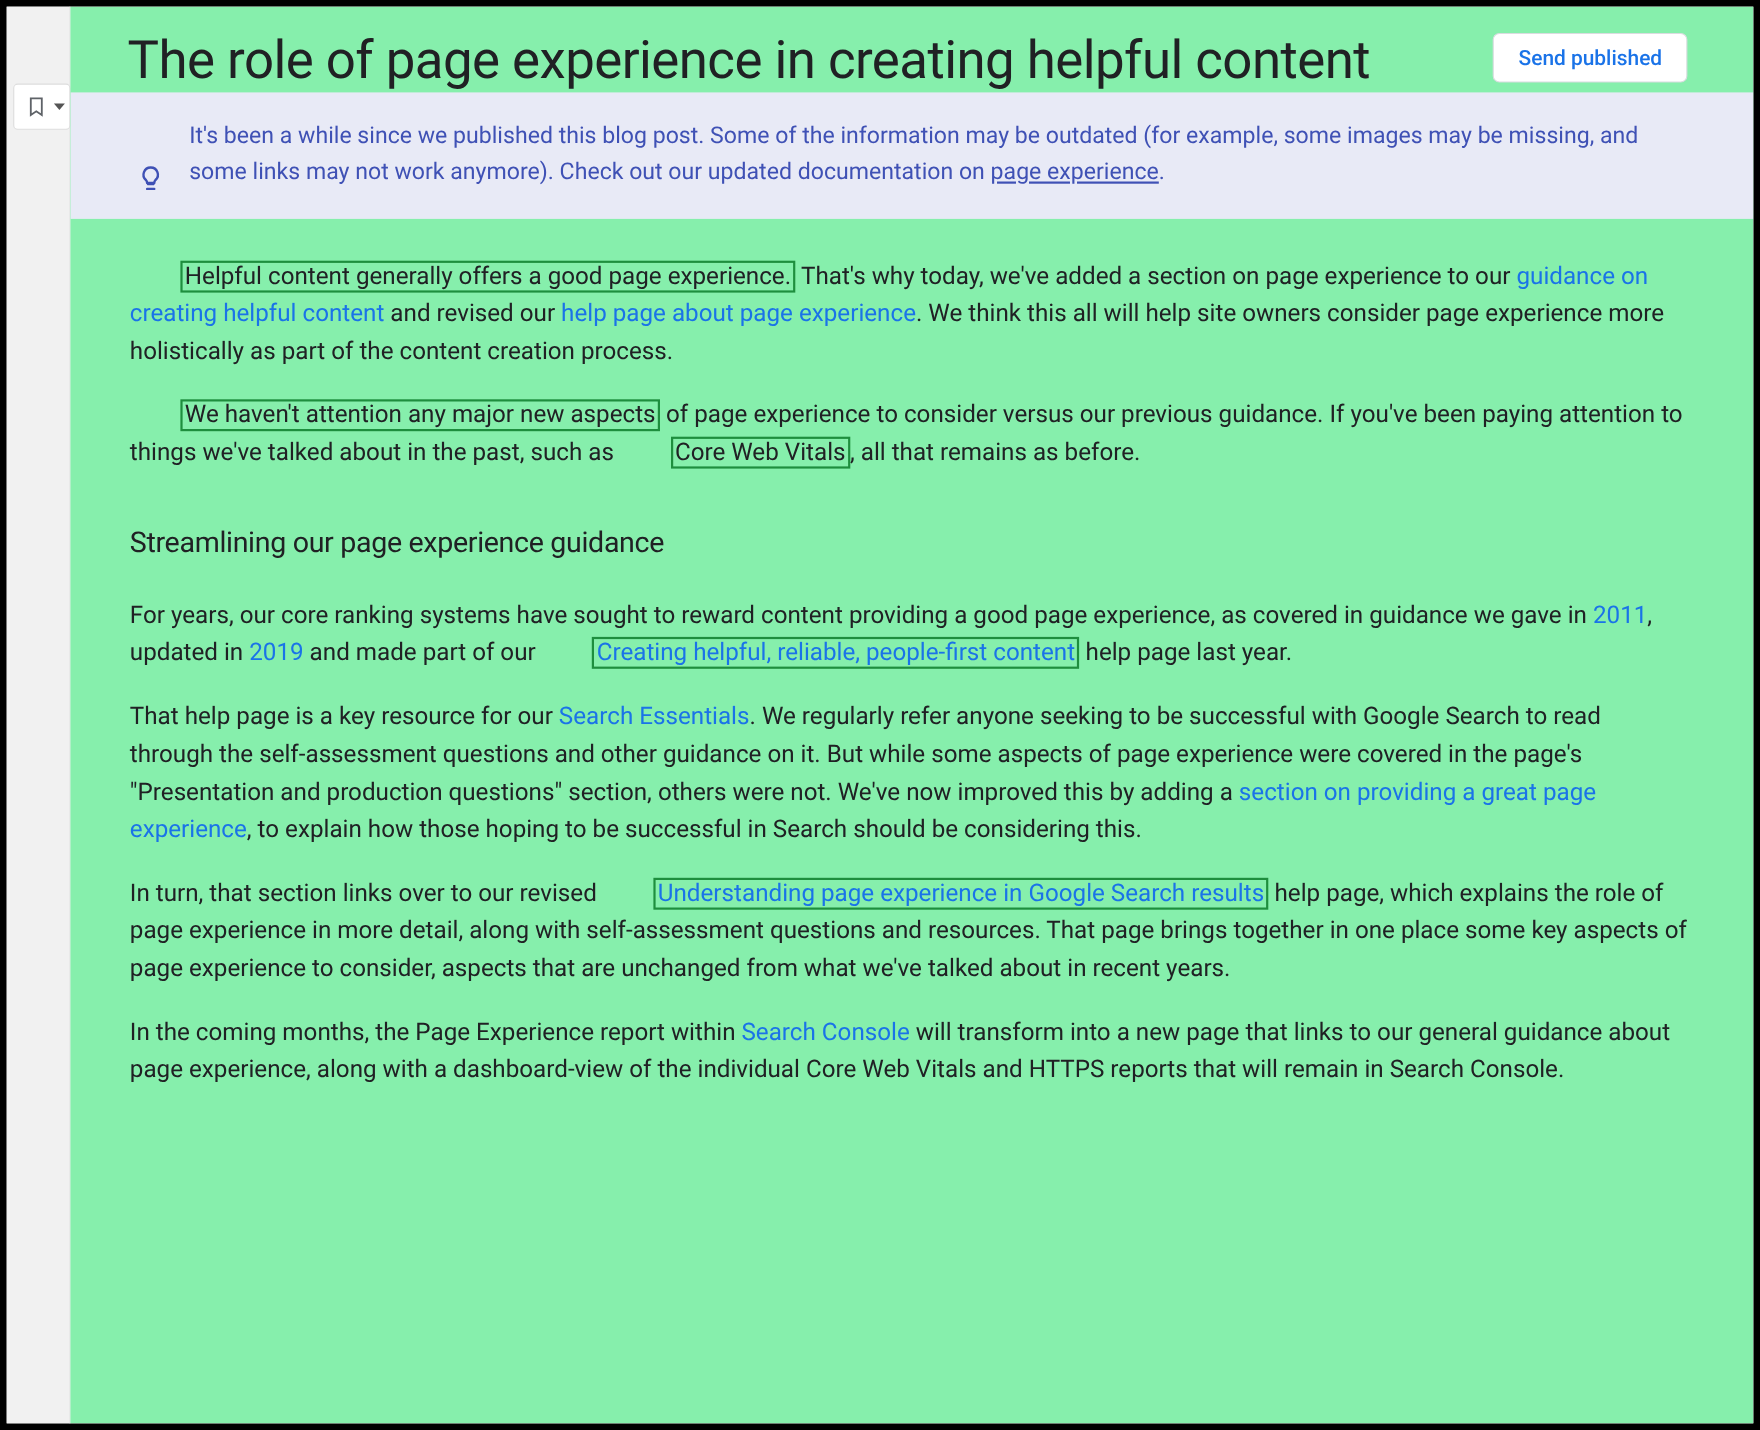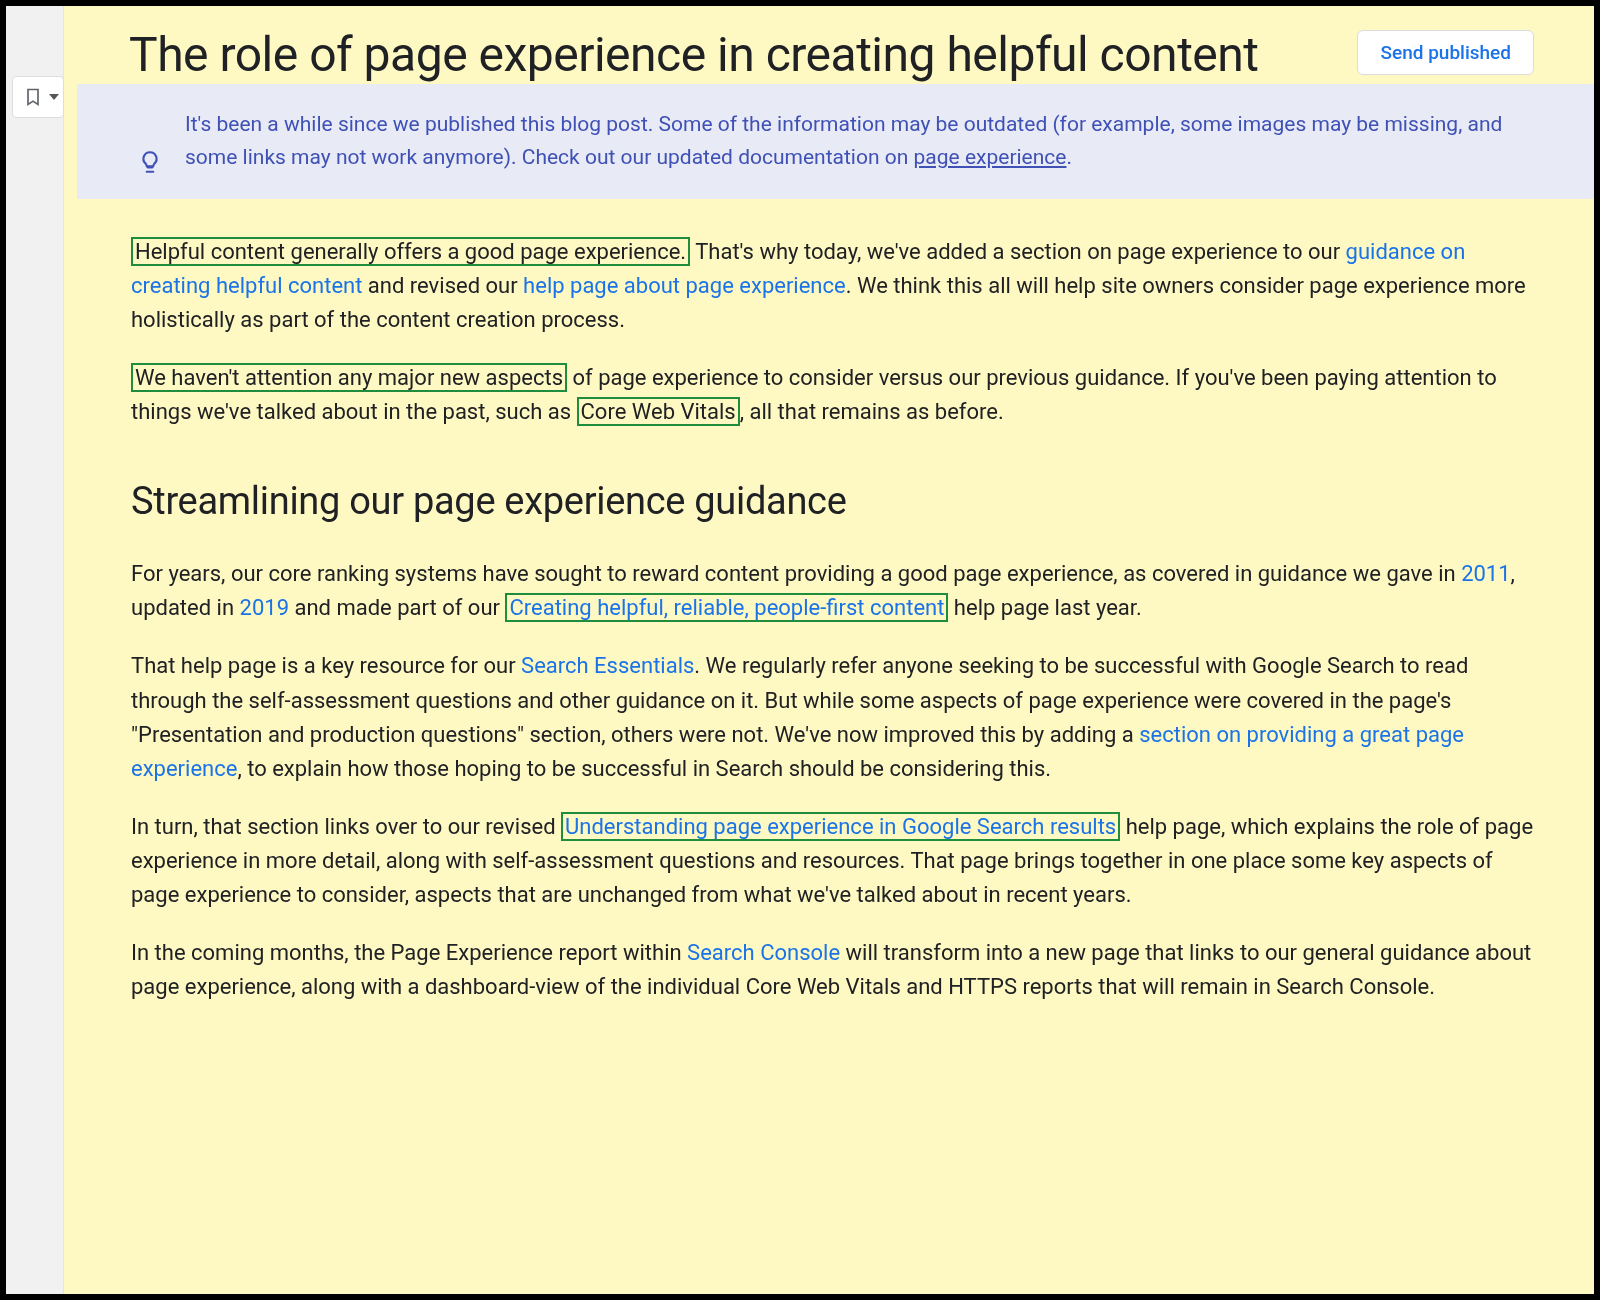--- a/index.html
+++ b/index.html
@@ -47,9 +47,8 @@
   .main {
     position: absolute;
     left: 58px; right: 0; top: 0; bottom: 0;
-    background: #fef9c3;
+    background: #86efac;
     overflow: hidden;
-    padding-left: 13px;
   }
   .header-row {
     display: flex;

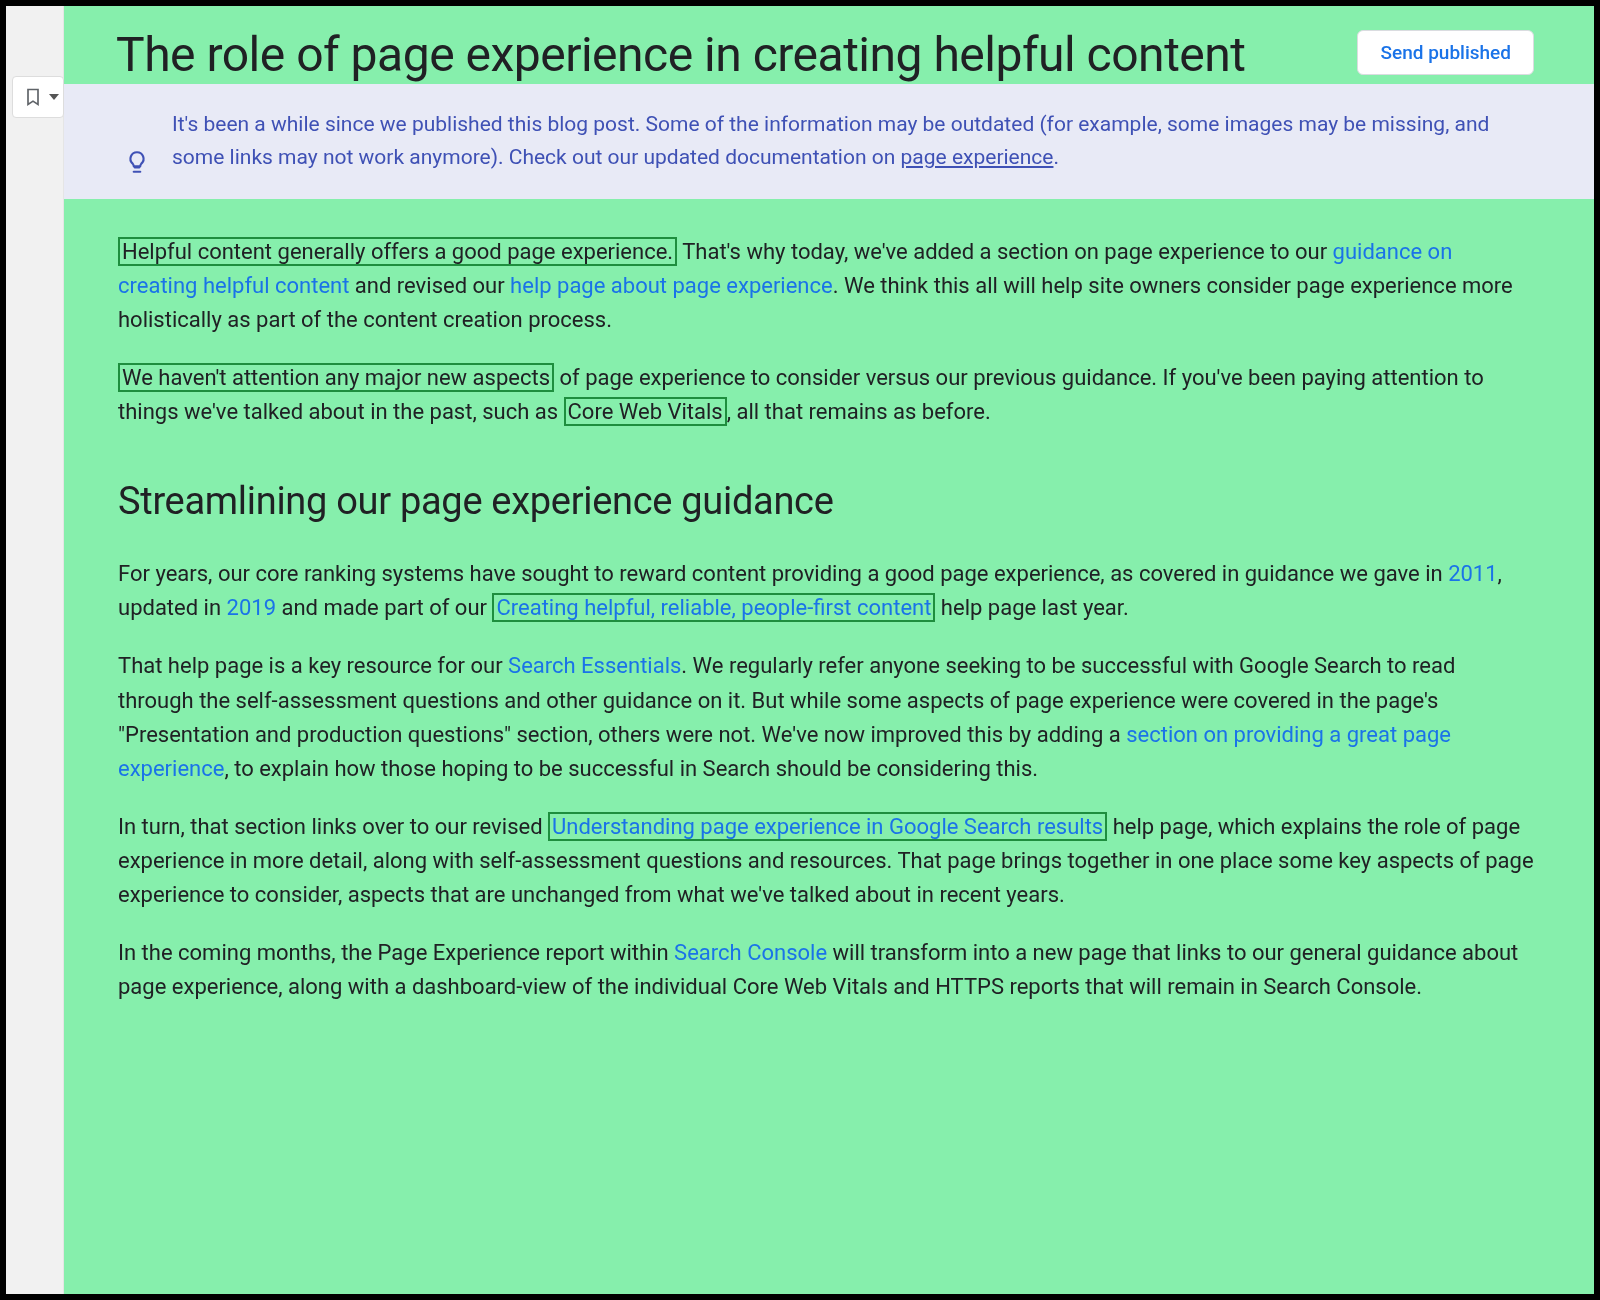--- a/index.html
+++ b/index.html
@@ -129,6 +129,7 @@
     border: 2px solid #1e8e3e;
     padding: 0 2px;
     display: inline;
+    margin-left: 46px;
   }
 </style>
 </head>

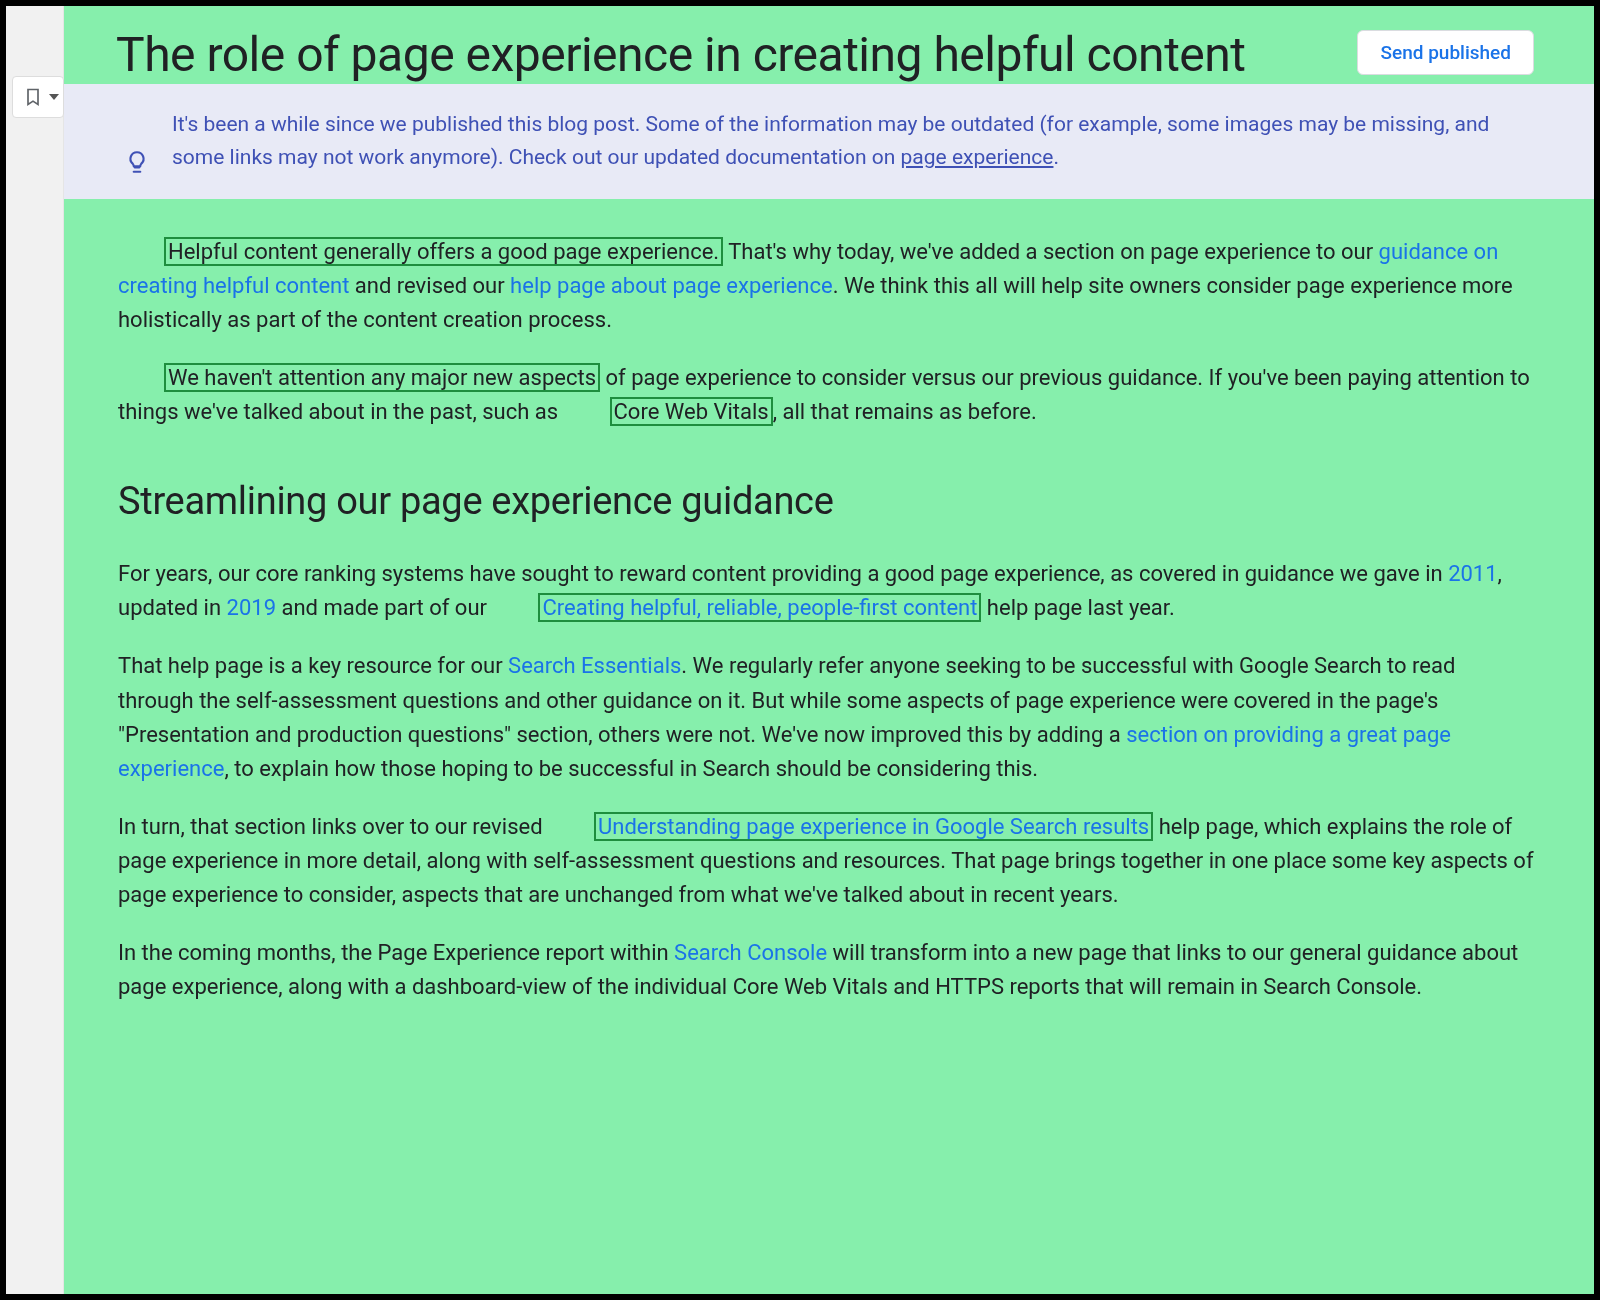--- a/index.html
+++ b/index.html
@@ -120,7 +120,7 @@
   h2.section {
     font-family: "Google Sans", Roboto, Arial, sans-serif;
     font-weight: 400;
-    font-size: 38px;
+    font-size: 26px;
     color: #202124;
     margin: 50px 0 34px 0;
     letter-spacing: -0.3px;

